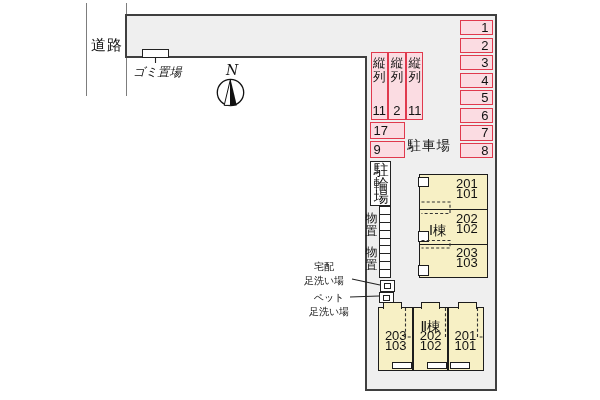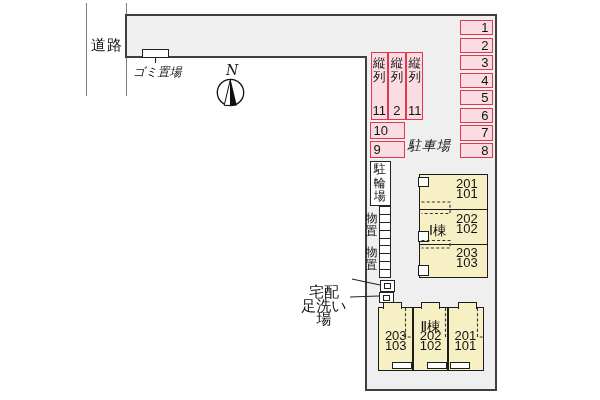--- a/index.html
+++ b/index.html
@@ -103,7 +103,7 @@
   </div>
 
   <div class="pink row-spot" style="top:122px">
-    <span>10</span>
+    <span>17</span>
   </div>
   <div class="pink row-spot" style="top:141px">
     <span>9</span>

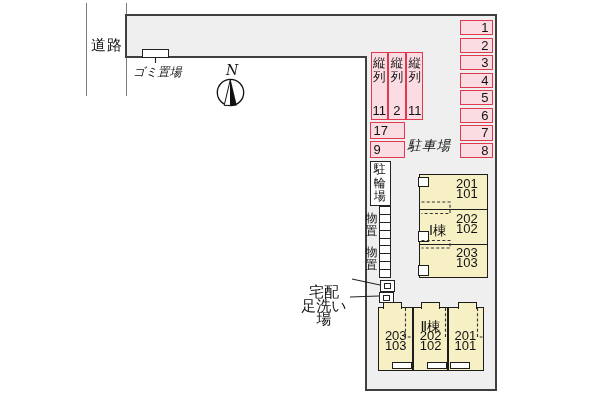--- a/index.html
+++ b/index.html
@@ -30,7 +30,7 @@
   .tandem-chars{width:13px;margin-top:3px;font-size:12.5px;line-height:14px;text-align:center;word-break:break-all;}
   .tandem-num{margin-top:auto;font-size:13px;line-height:14px;padding-bottom:1px;}
   .row-spot{left:369.5px;width:35px;height:16.5px;font-size:13px;line-height:14px;padding:1px 0 0 3px;}
-  .parking-label{left:407.5px;top:136.5px;font-size:13.5px;letter-spacing:1px;font-style:italic;}
+  .parking-label{left:407.5px;top:136.5px;font-size:13.5px;letter-spacing:1px;}
   .side-spot{left:460.3px;width:33.2px;height:15.3px;font-size:13px;
              display:flex;align-items:center;justify-content:flex-end;padding-right:4px;}
 

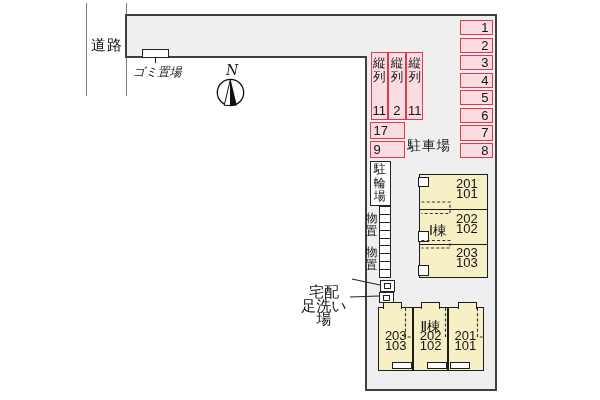--- a/index.html
+++ b/index.html
@@ -37,7 +37,7 @@
   
   .bike-box{position:absolute;left:369.5px;top:161px;width:21.5px;height:45px;background:#fff;
             border:1.5px solid #222;z-index:2;display:flex;align-items:center;justify-content:center;}
-  .bike-text{width:13px;font-size:12px;line-height:13.5px;word-break:break-all;}
+  .bike-text{width:13px;font-size:15px;line-height:13.5px;text-align:center;word-break:break-all;}
   .ladder{position:absolute;left:378.8px;top:205.8px;width:11.8px;height:72.5px;background:#fff;
           border:1.2px solid #222;z-index:2;display:flex;flex-direction:column;}
   .ladder .cell{flex:1;border-bottom:1.2px solid #222;}

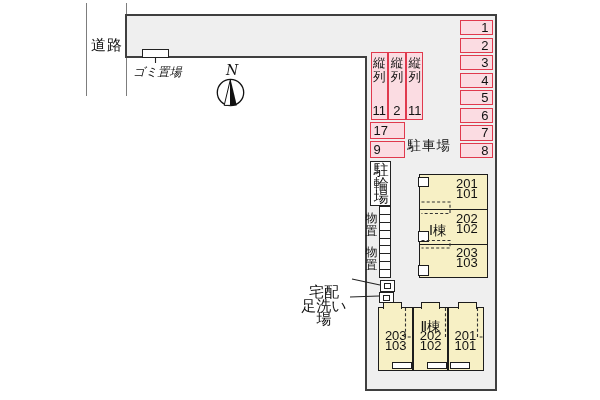--- a/index.html
+++ b/index.html
@@ -46,7 +46,7 @@
                  text-align:center;word-break:break-all;z-index:2;}
   .mini-box{position:absolute;background:#fff;border:1.3px solid #222;z-index:2;}
   .mini-inner{position:absolute;background:#fff;border:1.5px solid #222;z-index:3;}
-  .two-line{position:absolute;text-align:center;font-size:15px;line-height:13.5px;z-index:4;margin-top:25px;}
+  .two-line{position:absolute;text-align:center;font-size:10px;line-height:13.5px;z-index:4;}
 
   
   .bldg{position:absolute;background:#f7f0c5;border:1.5px solid #1c1c1c;z-index:1;}

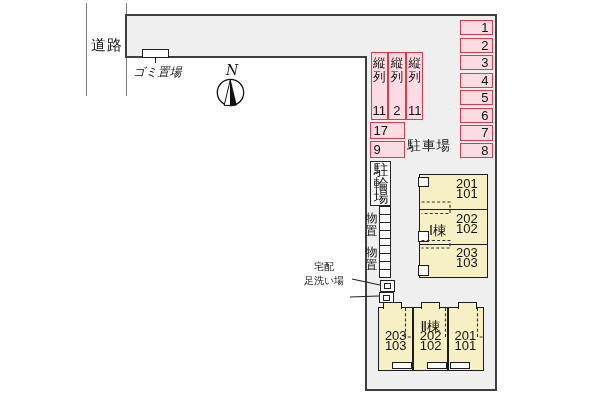--- a/index.html
+++ b/index.html
@@ -161,6 +161,10 @@
 
   <div class="two-line" style="left:295px;top:260px;width:58px">
     <span style="display:block">宅配</span>
+    <span style="display:block">足洗い場</span>
+  </div>
+  <div class="two-line" style="left:297px;top:291px;width:64px">
+    <span style="display:block">ペット</span>
     <span style="display:block">足洗い場</span>
   </div>
 

